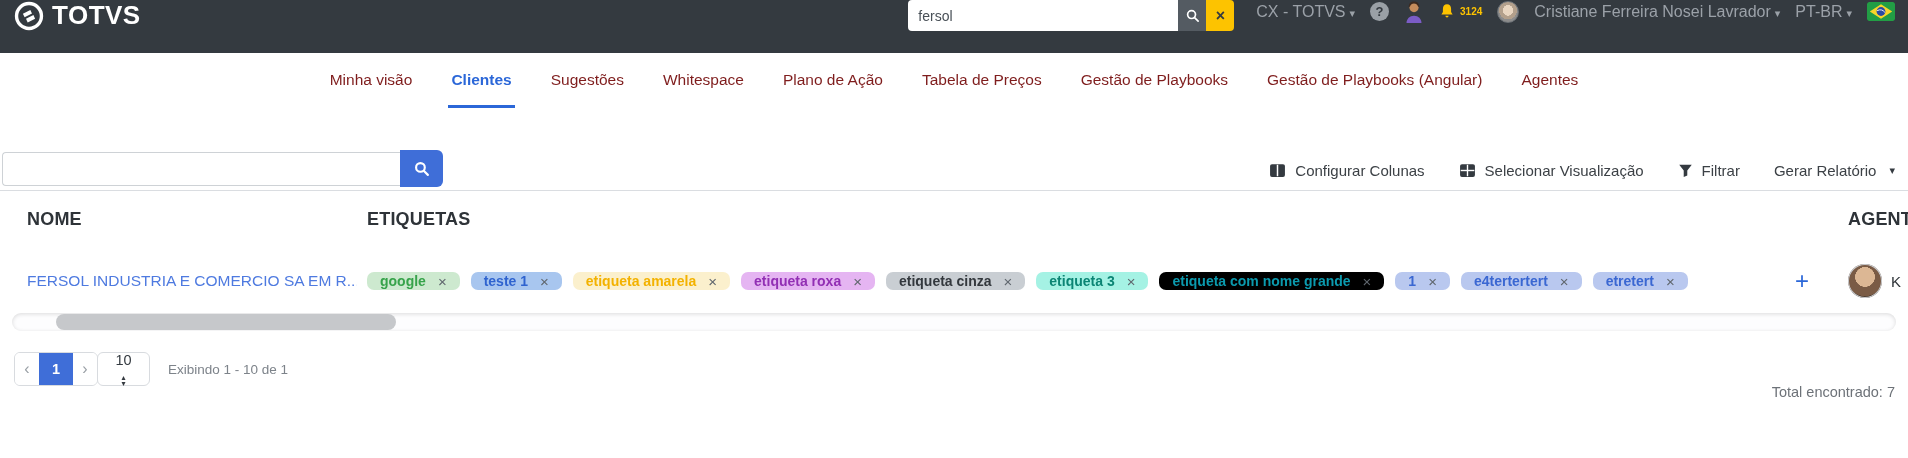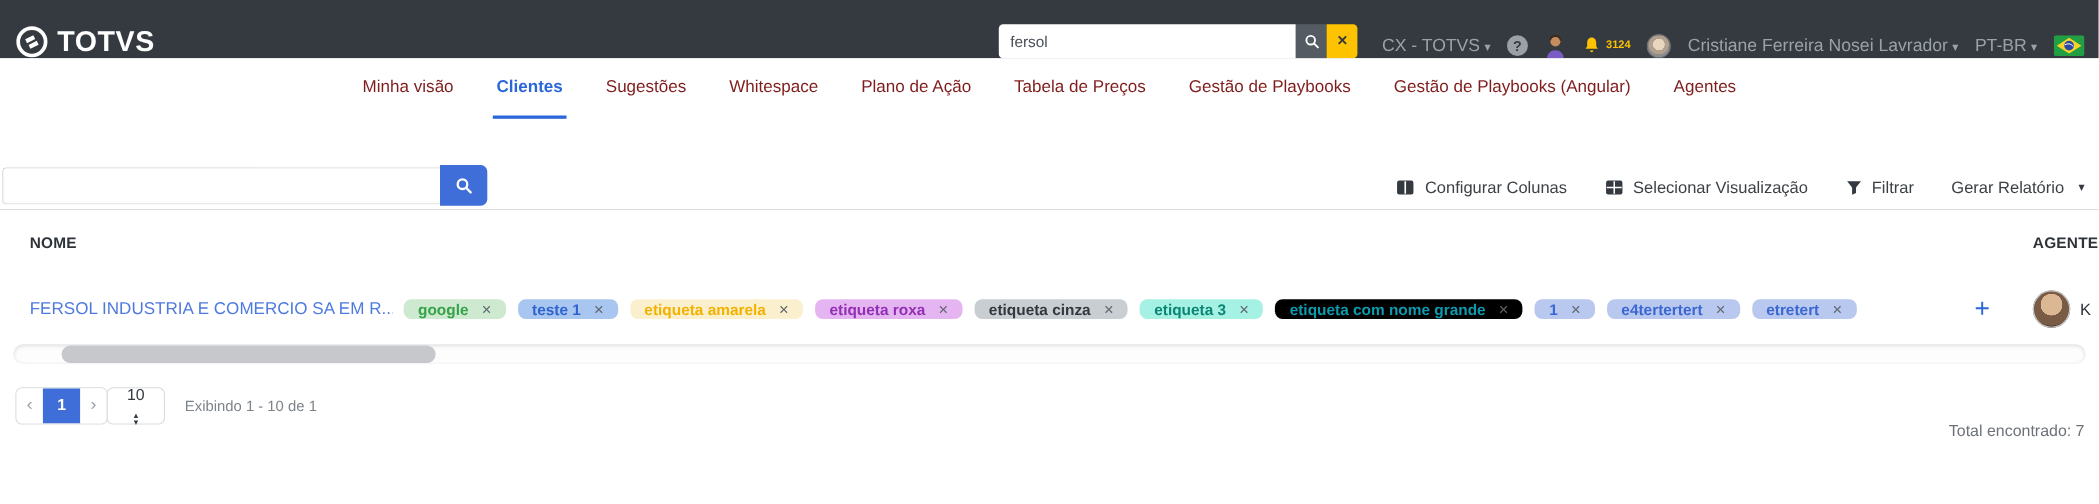--- a/index.html
+++ b/index.html
@@ -12,7 +12,7 @@
   
   .navbar {
     position:absolute; top:0; left:0; right:0; height:53px;
-    background:#343a40; display:flex; align-items:flex-end; padding:0 13px 0 14px;
+    background:#343a40; display:flex; align-items:flex-start; padding:0 13px 0 14px;
   }
   .brand { display:flex; align-items:center; gap:8px; margin-right:26px; }
   .brand-logo { width:30px; height:30px; display:block; }

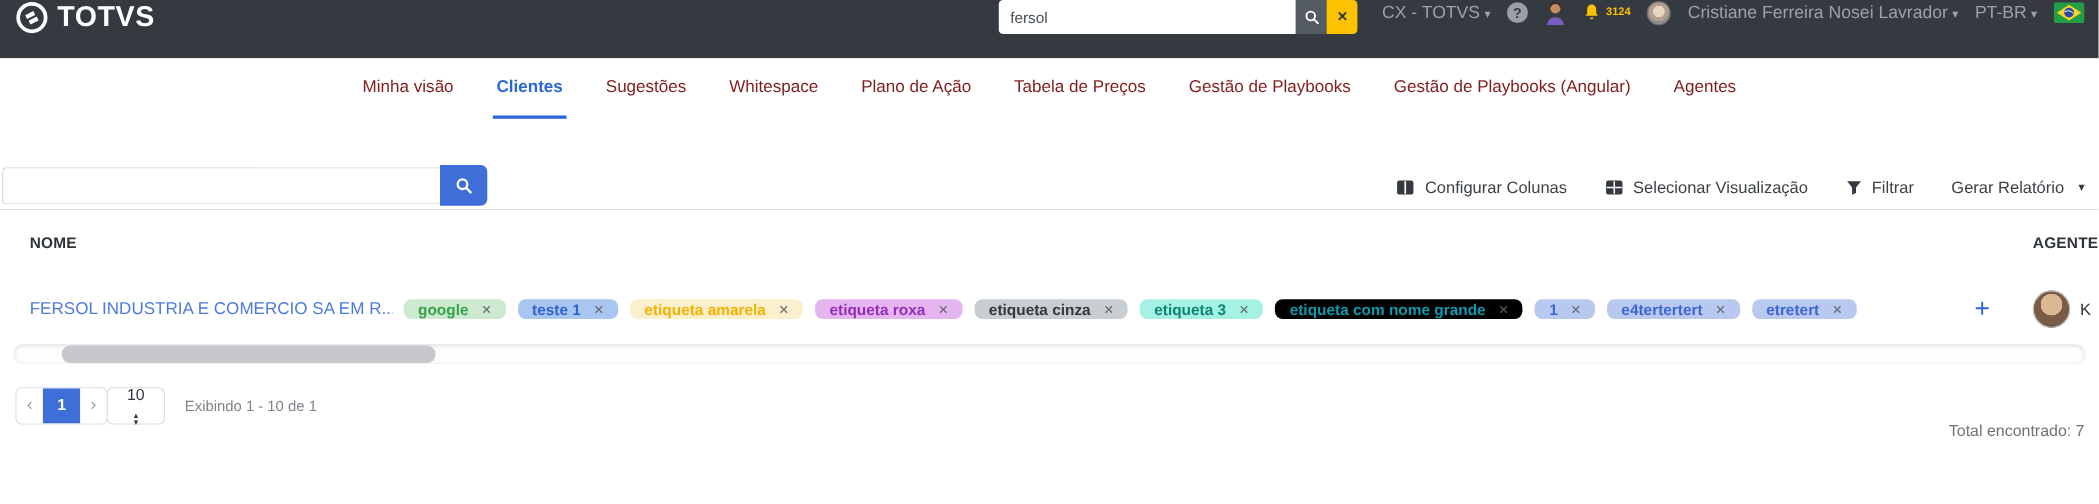--- a/index.html
+++ b/index.html
@@ -86,7 +86,7 @@
   .table-top-border { position:absolute; top:190px; left:0; right:0; border-top:1px solid #dadde1; }
   .th {
     position:absolute; top:191px; height:57px; display:flex; align-items:center;
-    font-size:14px; font-weight:bold; color:#2e3338; letter-spacing:.2px; white-space:nowrap;
+    font-size:18px; font-weight:bold; color:#2e3338; letter-spacing:.2px; white-space:nowrap;
   }
   .th-nome { left:27px; }
   .th-etiquetas { left:367px; }

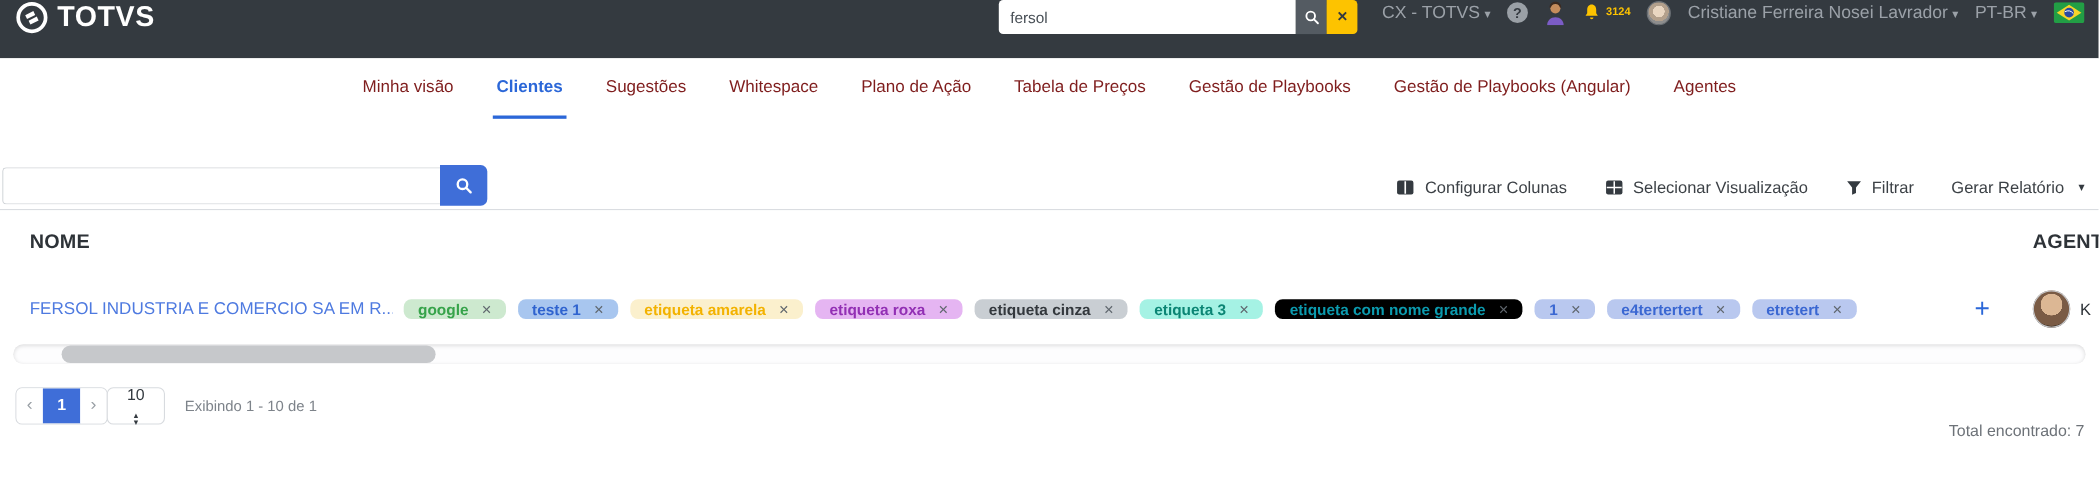--- a/index.html
+++ b/index.html
@@ -255,6 +255,7 @@
 
   <div class="table-top-border"></div>
   <div class="th th-nome">NOME</div>
+  <div class="th th-etiquetas">ETIQUETAS</div>
   <div class="th th-agente">AGENTE</div>
 
   <a class="row-name">FERSOL INDUSTRIA E COMERCIO SA EM R...</a>

